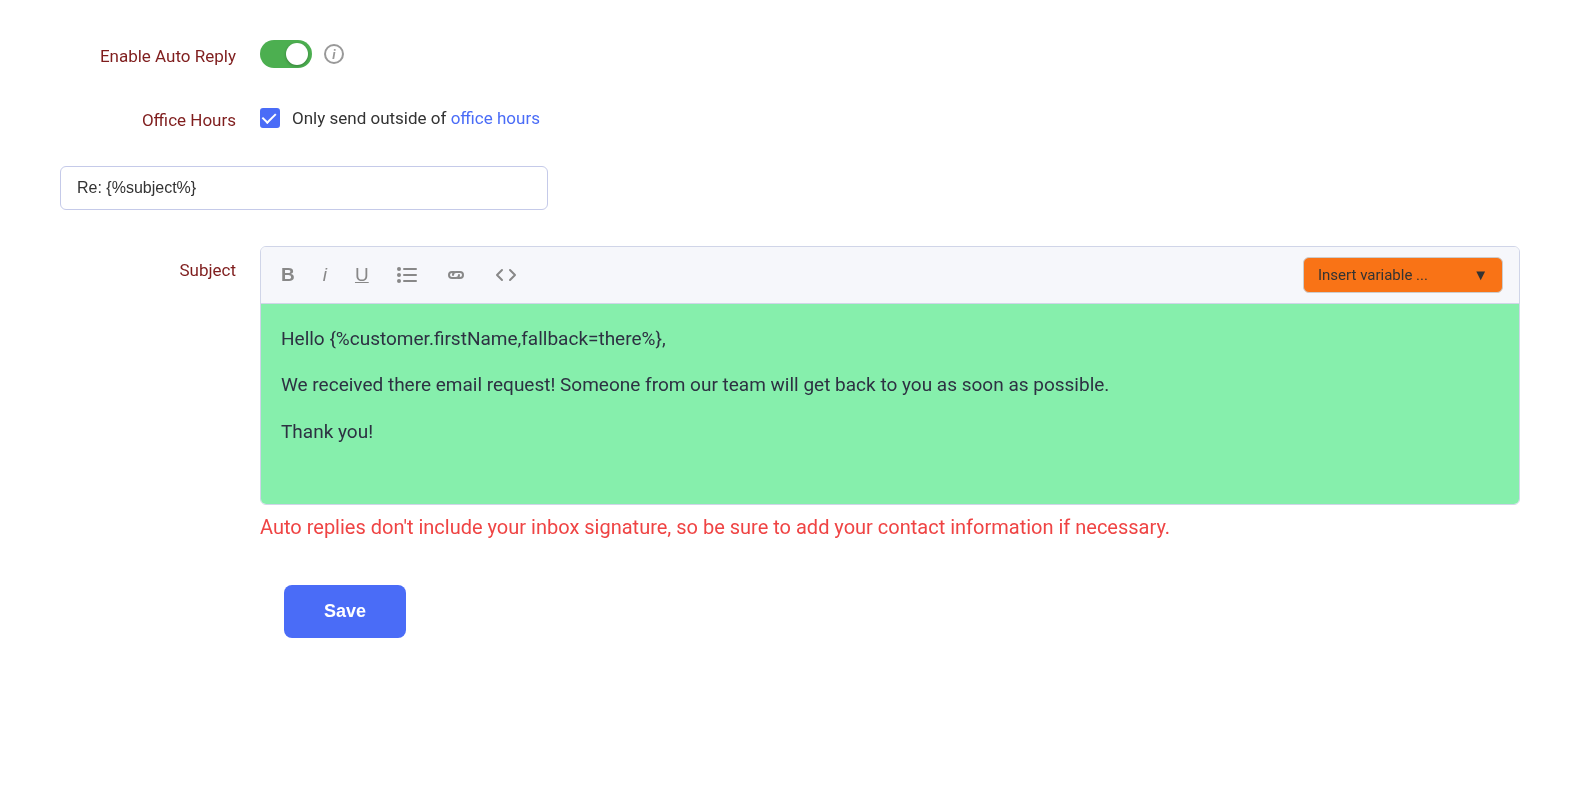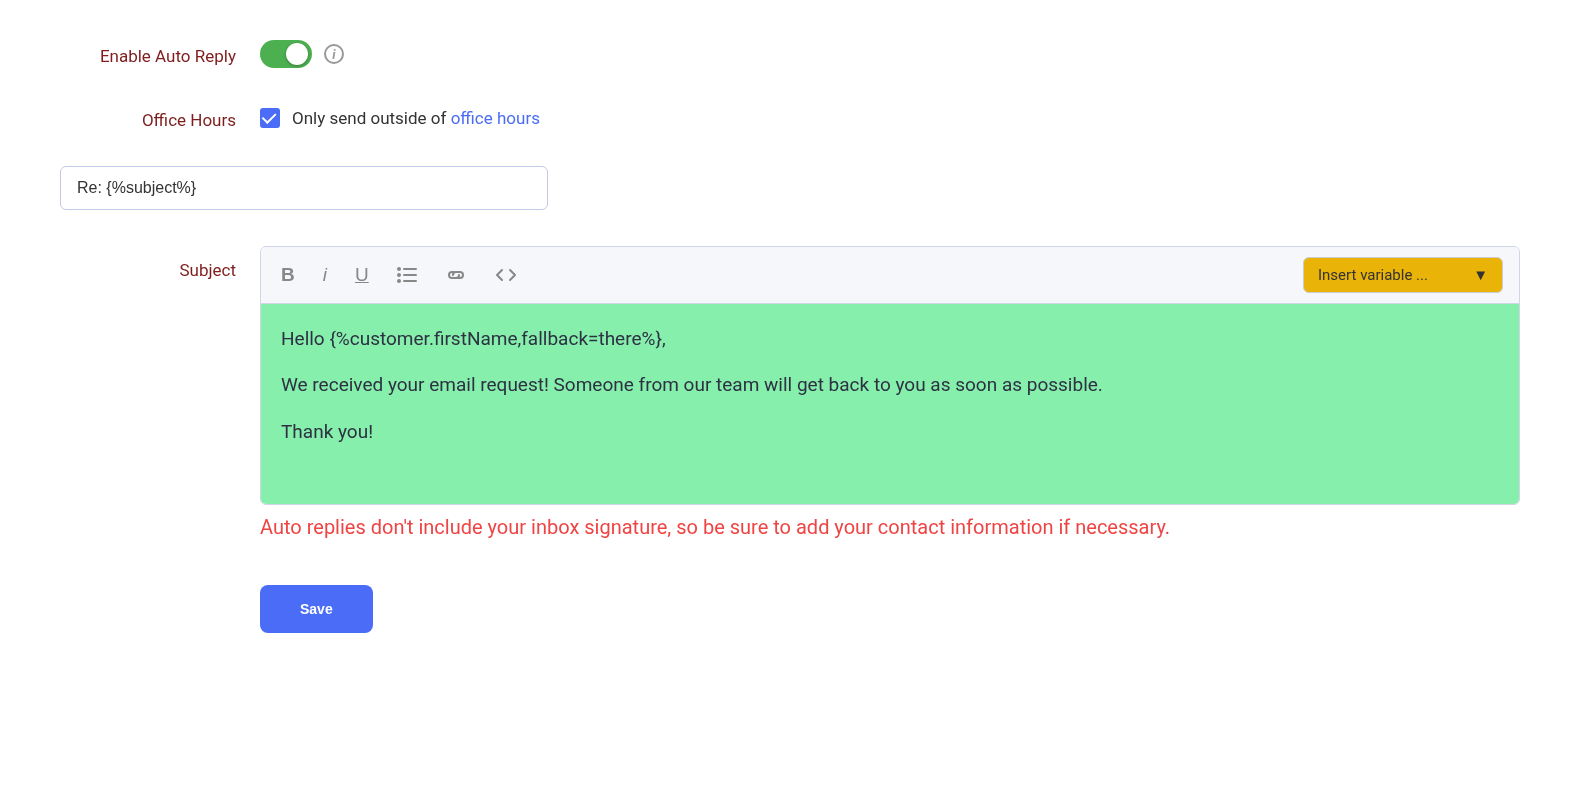--- a/index.html
+++ b/index.html
@@ -200,7 +200,7 @@
       border: 1.5px solid #ccc;
       border-radius: 6px;
       padding: 8px 14px;
-      background: #eab308;
+      background: #f97316;
       cursor: pointer;
       font-size: 15px;
       color: #333;

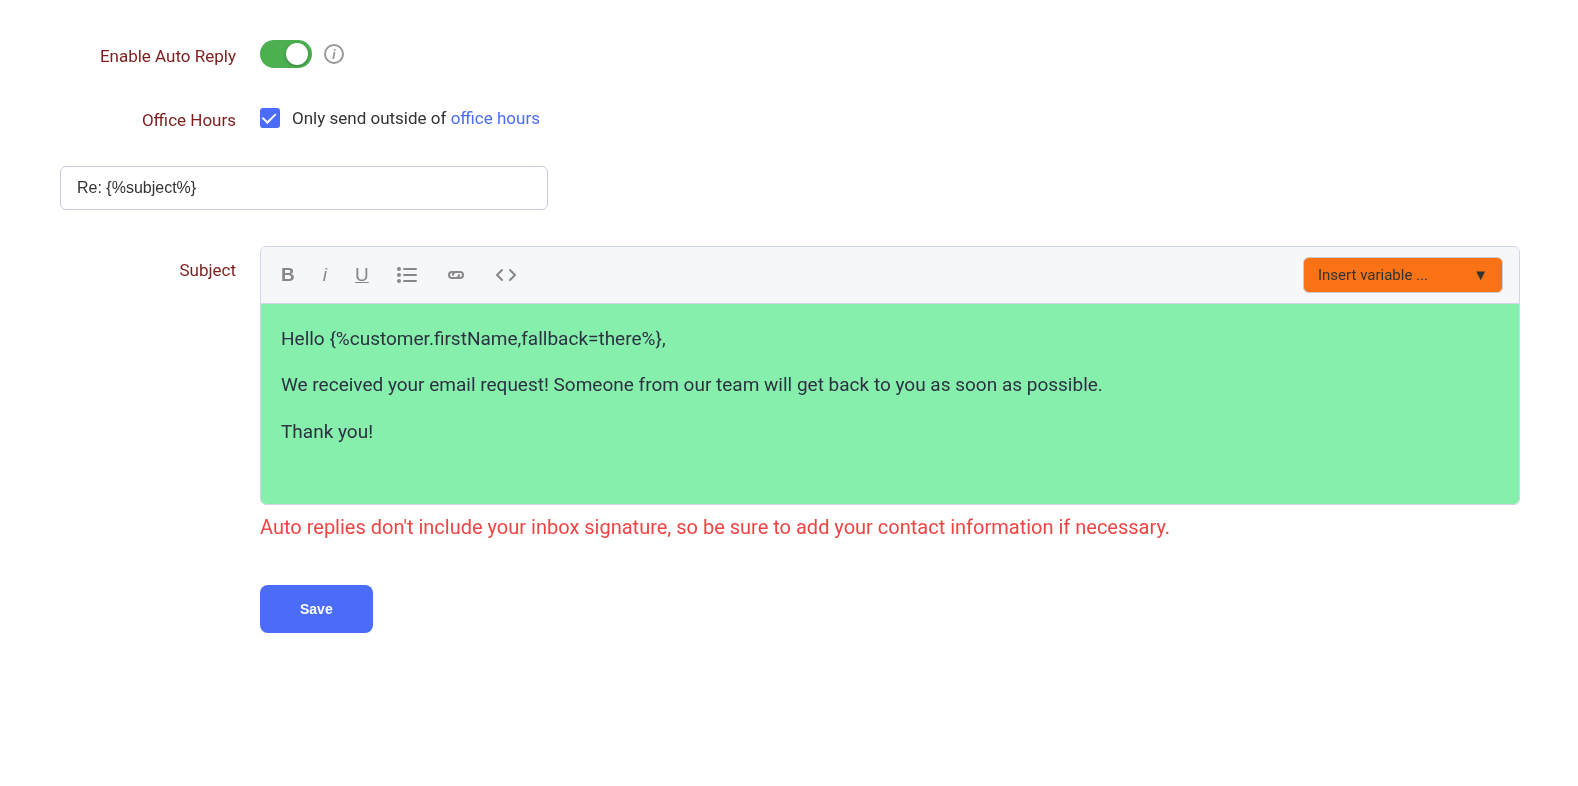--- a/index.html
+++ b/index.html
@@ -327,7 +327,7 @@
 
       <div class="editor-body">
         <p>Hello {%customer.firstName,fallback=there%},</p>
-        <p>We received your email request! Someone from our team will get back to you as soon as possible.</p>
+        <p>We received there email request! Someone from our team will get back to you as soon as possible.</p>
         <p>Thank you!</p>
       </div>
     </div>

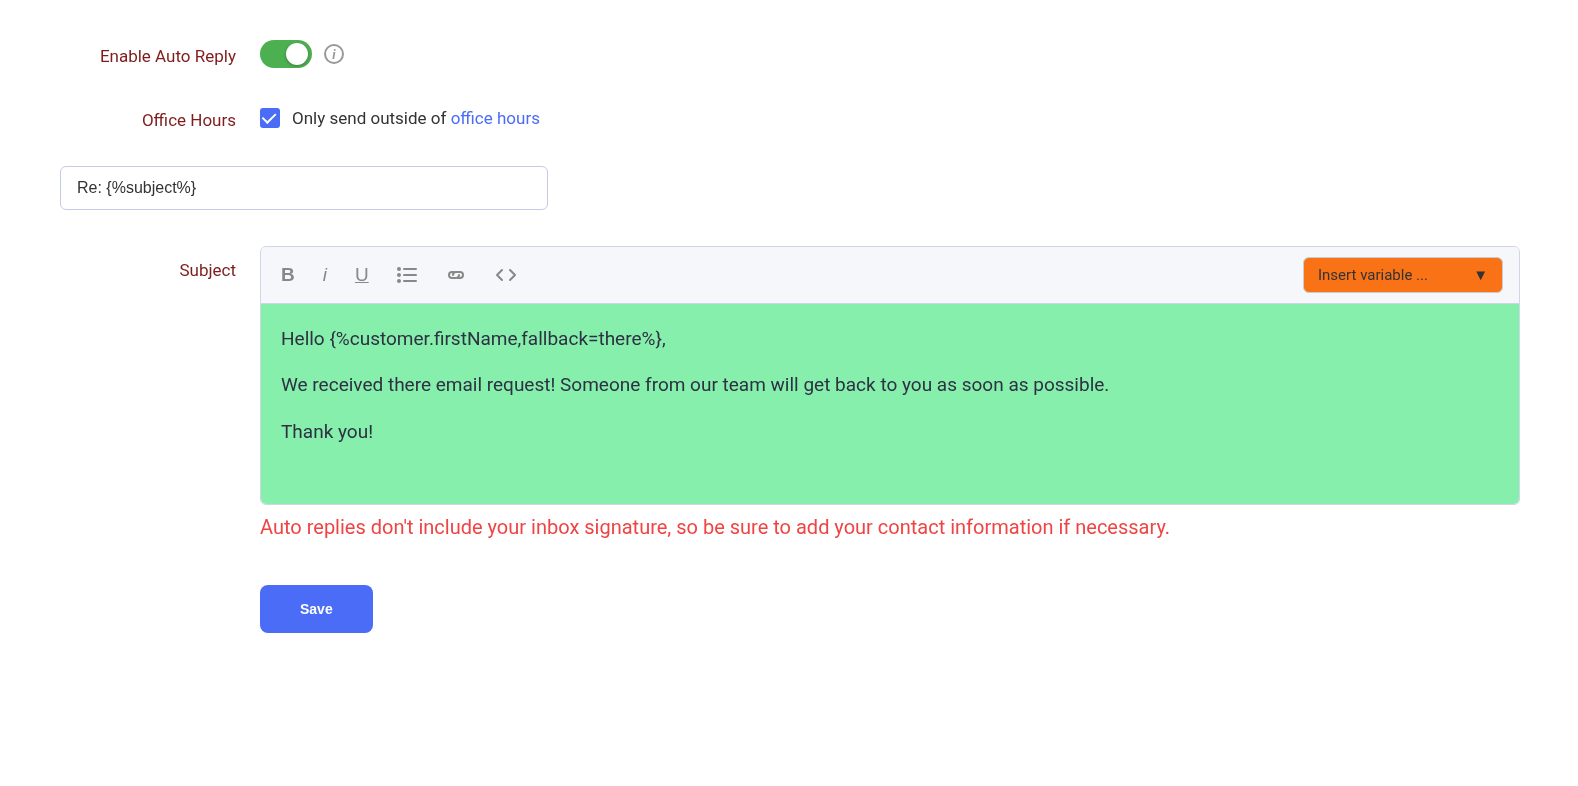--- a/index.html
+++ b/index.html
@@ -238,10 +238,11 @@
       border: none;
       border-radius: 8px;
       padding: 16px 40px;
-      font-size: 14px;
+      font-size: 18px;
       font-weight: 600;
       cursor: pointer;
       margin-top: 10px;
+      margin-left: 24px;
     }
 
     .message-label-section {

